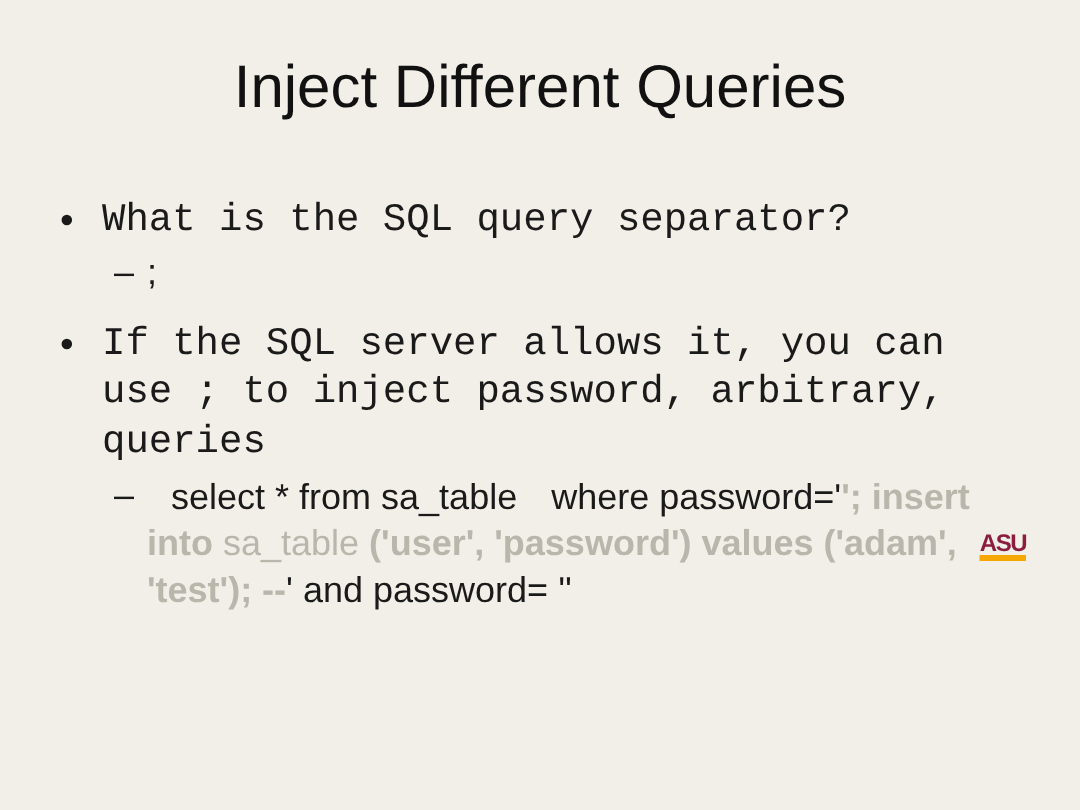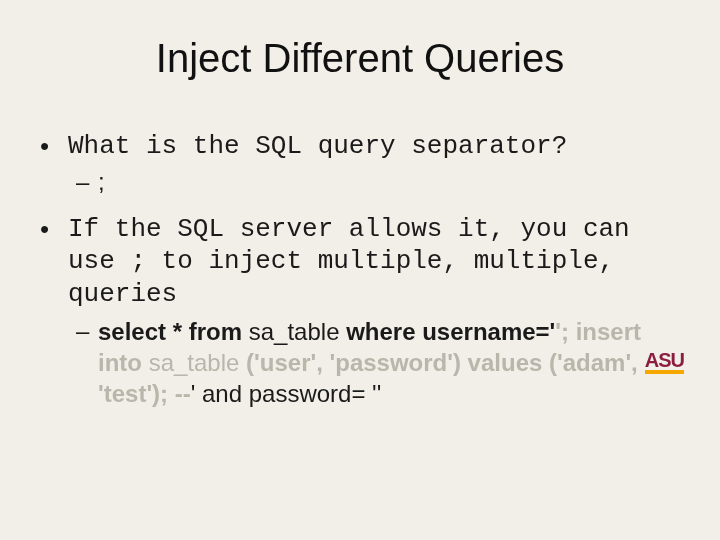--- a/index.html
+++ b/index.html
@@ -117,7 +117,7 @@
 
     <div class="l1">
       <div class="dot">•</div>
-      <div class="txt">If the SQL server allows it, you can use ; to inject multiple, multiple, queries</div>
+      <div class="txt">If the SQL server allows it, you can use ; to inject password, arbitrary, queries</div>
     </div>
     <div class="l2b">
       <div class="dash">–</div>

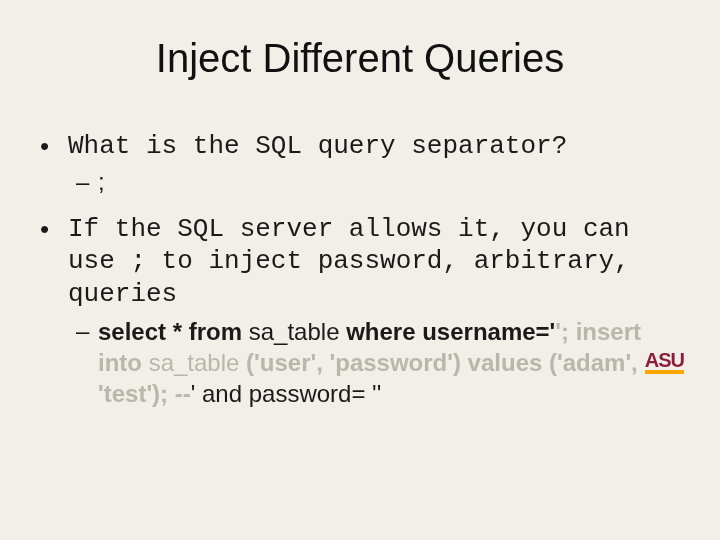--- a/index.html
+++ b/index.html
@@ -70,7 +70,7 @@
   }
   .l2b .dash { width: 22px; flex: 0 0 22px; }
   .l2b .txt { flex: 1; line-height: 1.3; }
-  .bold { font-weight: 700; }
+  .bold { font-weight: 400; margin-left: 16px; }
   .gray { color: #b9b6ab; }
   .grayb { color: #b9b6ab; font-weight: 700; }
   .footer {

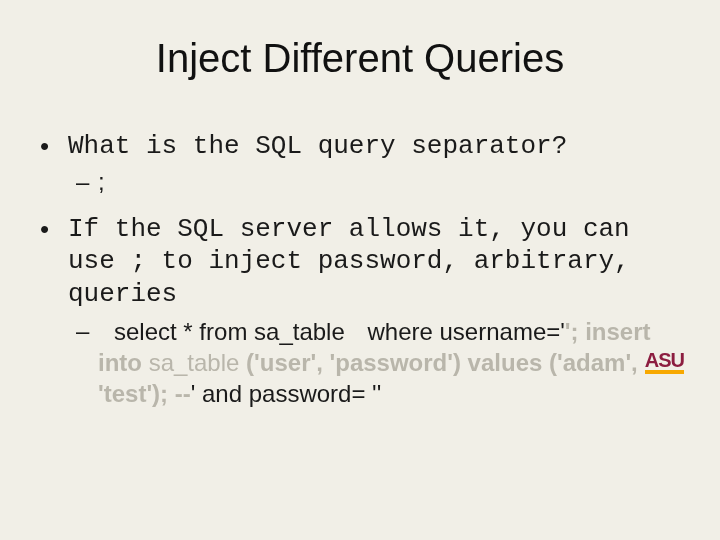--- a/index.html
+++ b/index.html
@@ -121,7 +121,7 @@
     </div>
     <div class="l2b">
       <div class="dash">–</div>
-      <div class="txt"><span class="bold">select * from </span><span>sa_table</span><span class="bold"> where username='</span><span class="grayb">'; insert into </span><span class="gray">sa_table</span><span class="grayb"> ('user', 'password') values ('adam', 'test'); --</span><span>' and password= ''</span></div>
+      <div class="txt"><span class="bold">select * from </span><span>sa_table</span><span class="bold"> where password='</span><span class="grayb">'; insert into </span><span class="gray">sa_table</span><span class="grayb"> ('user', 'password') values ('adam', 'test'); --</span><span>' and password= ''</span></div>
     </div>
 
   </div>

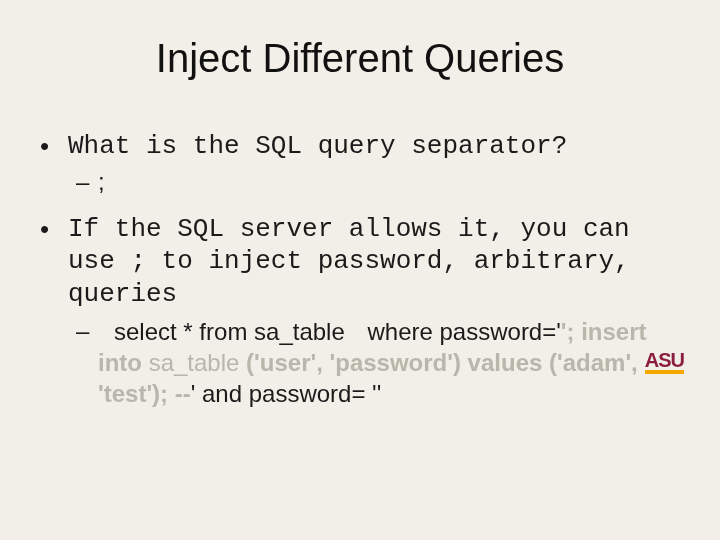--- a/index.html
+++ b/index.html
@@ -88,7 +88,7 @@
   }
   .logo .asu {
     font-weight: 900;
-    font-size: 20px;
+    font-size: 16px;
     letter-spacing: -1px;
     color: #8c1d40;
     display: inline-block;

